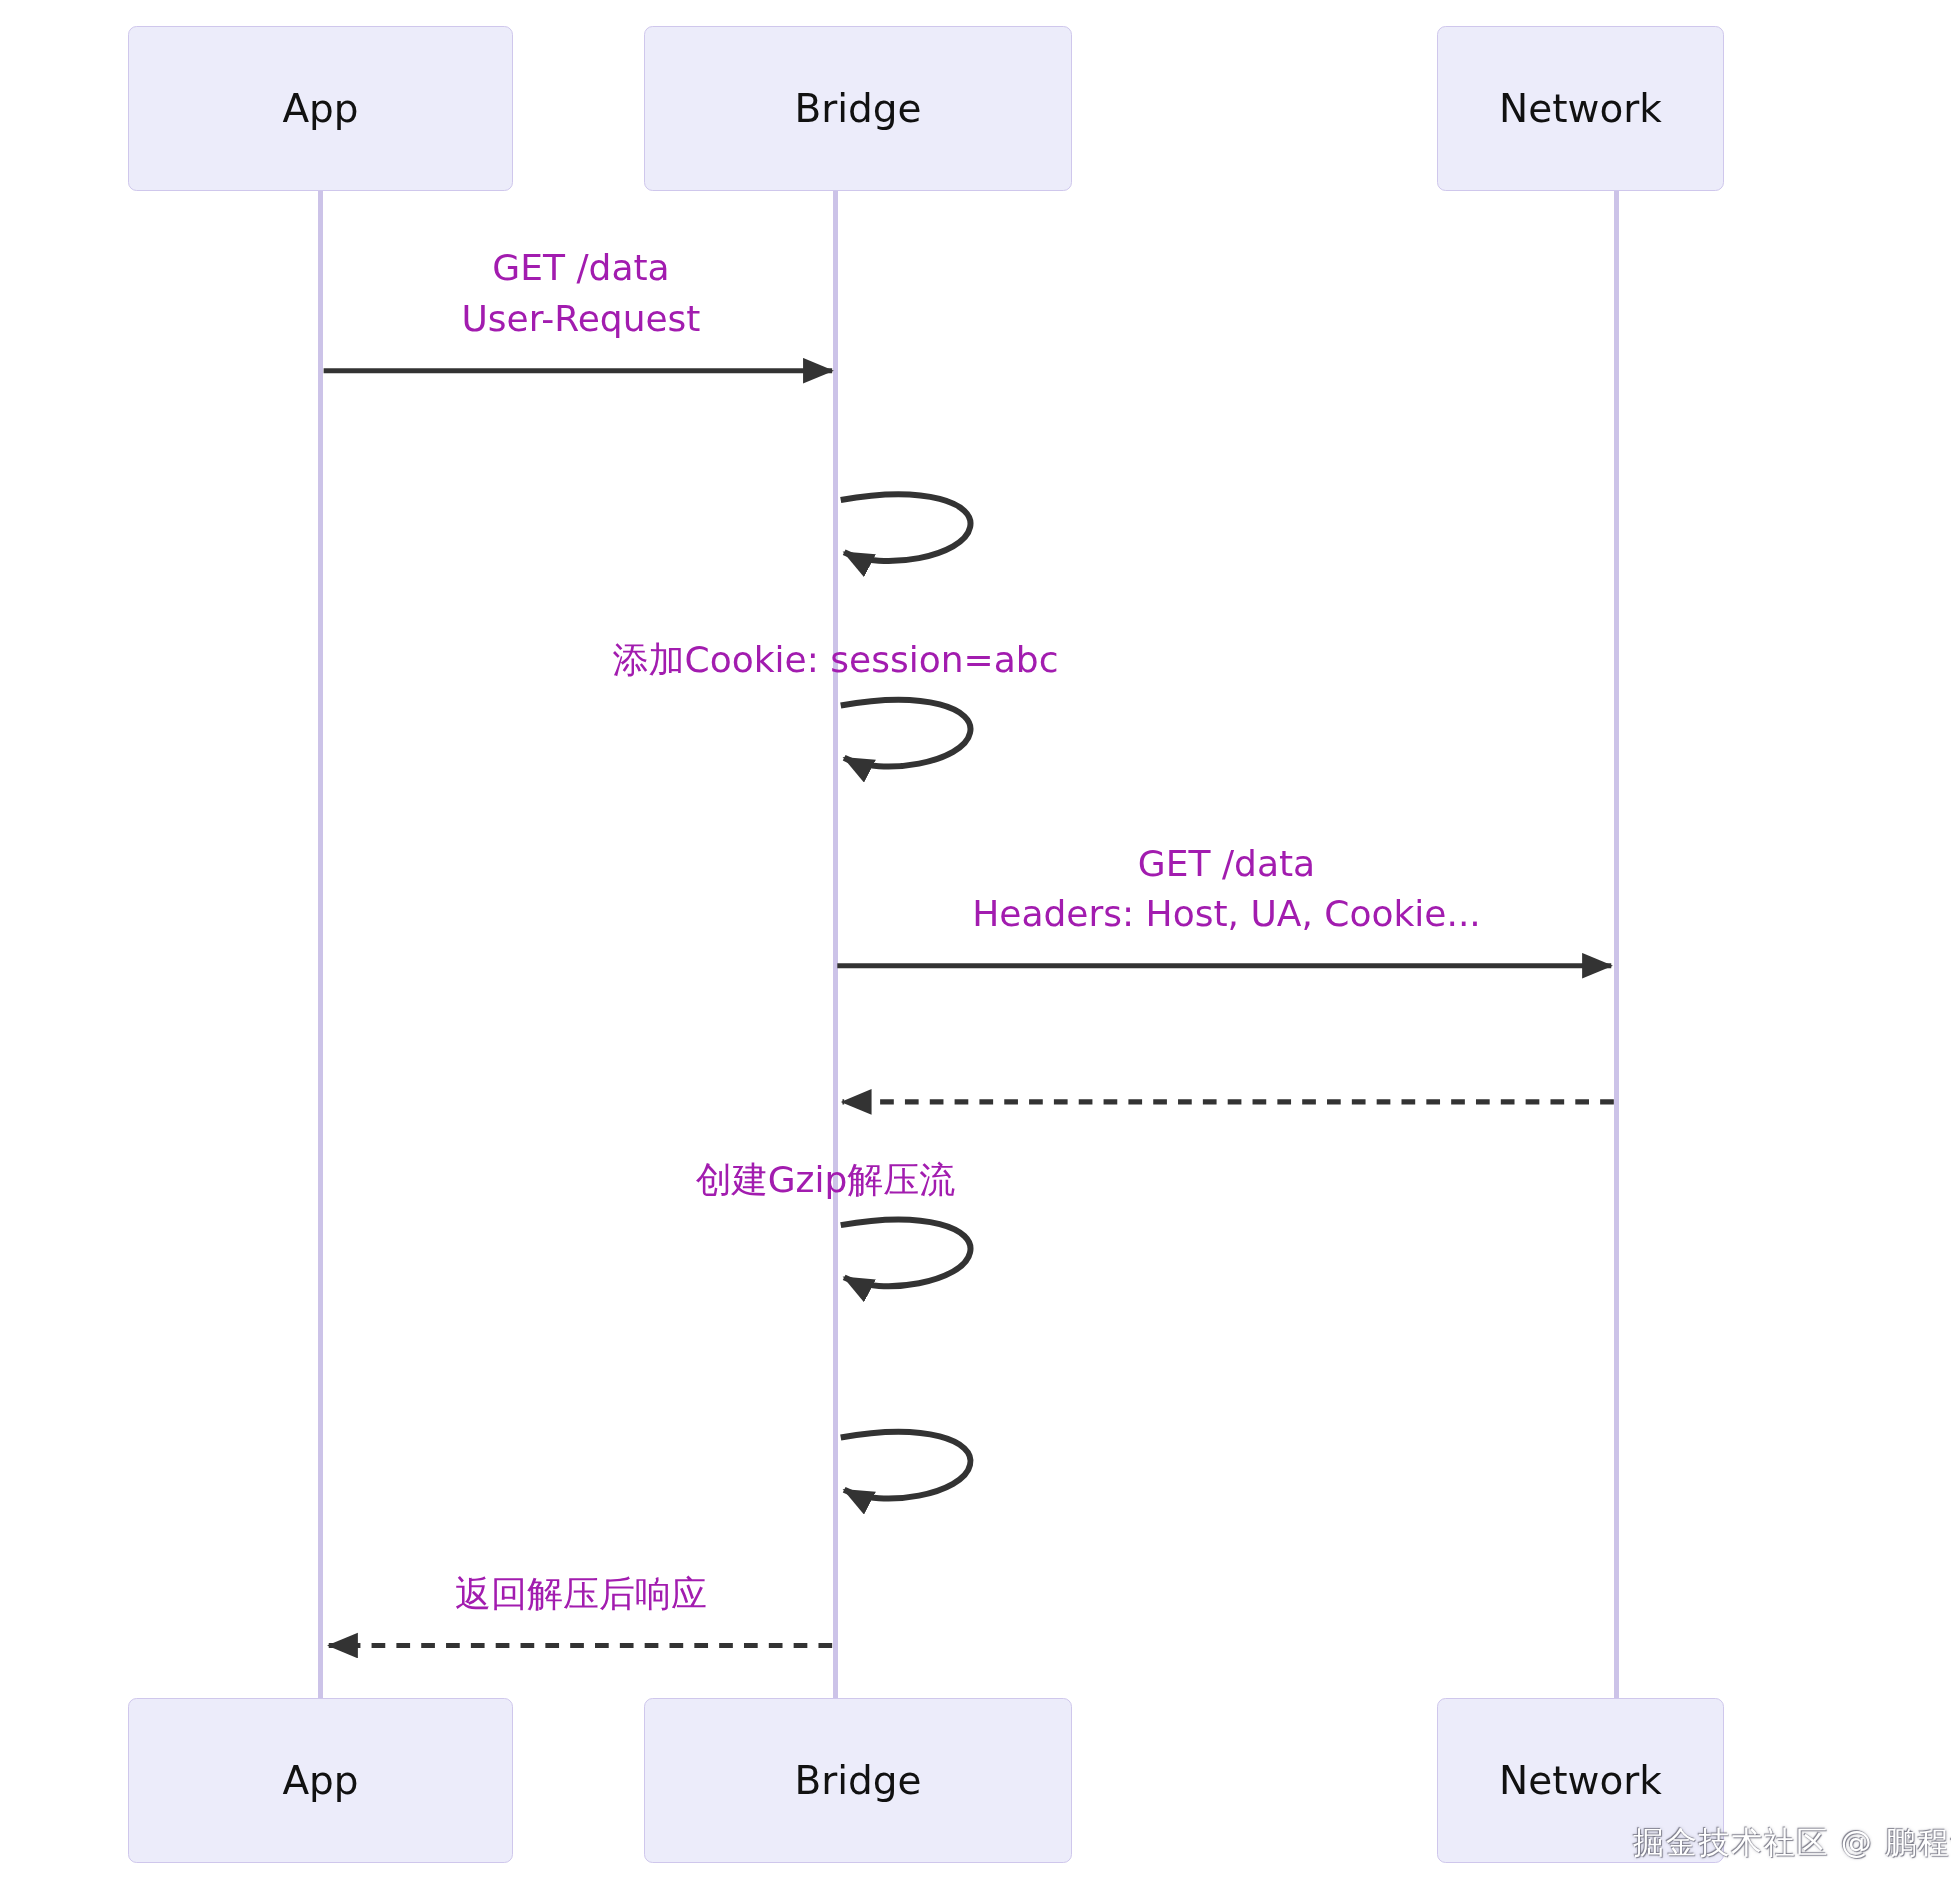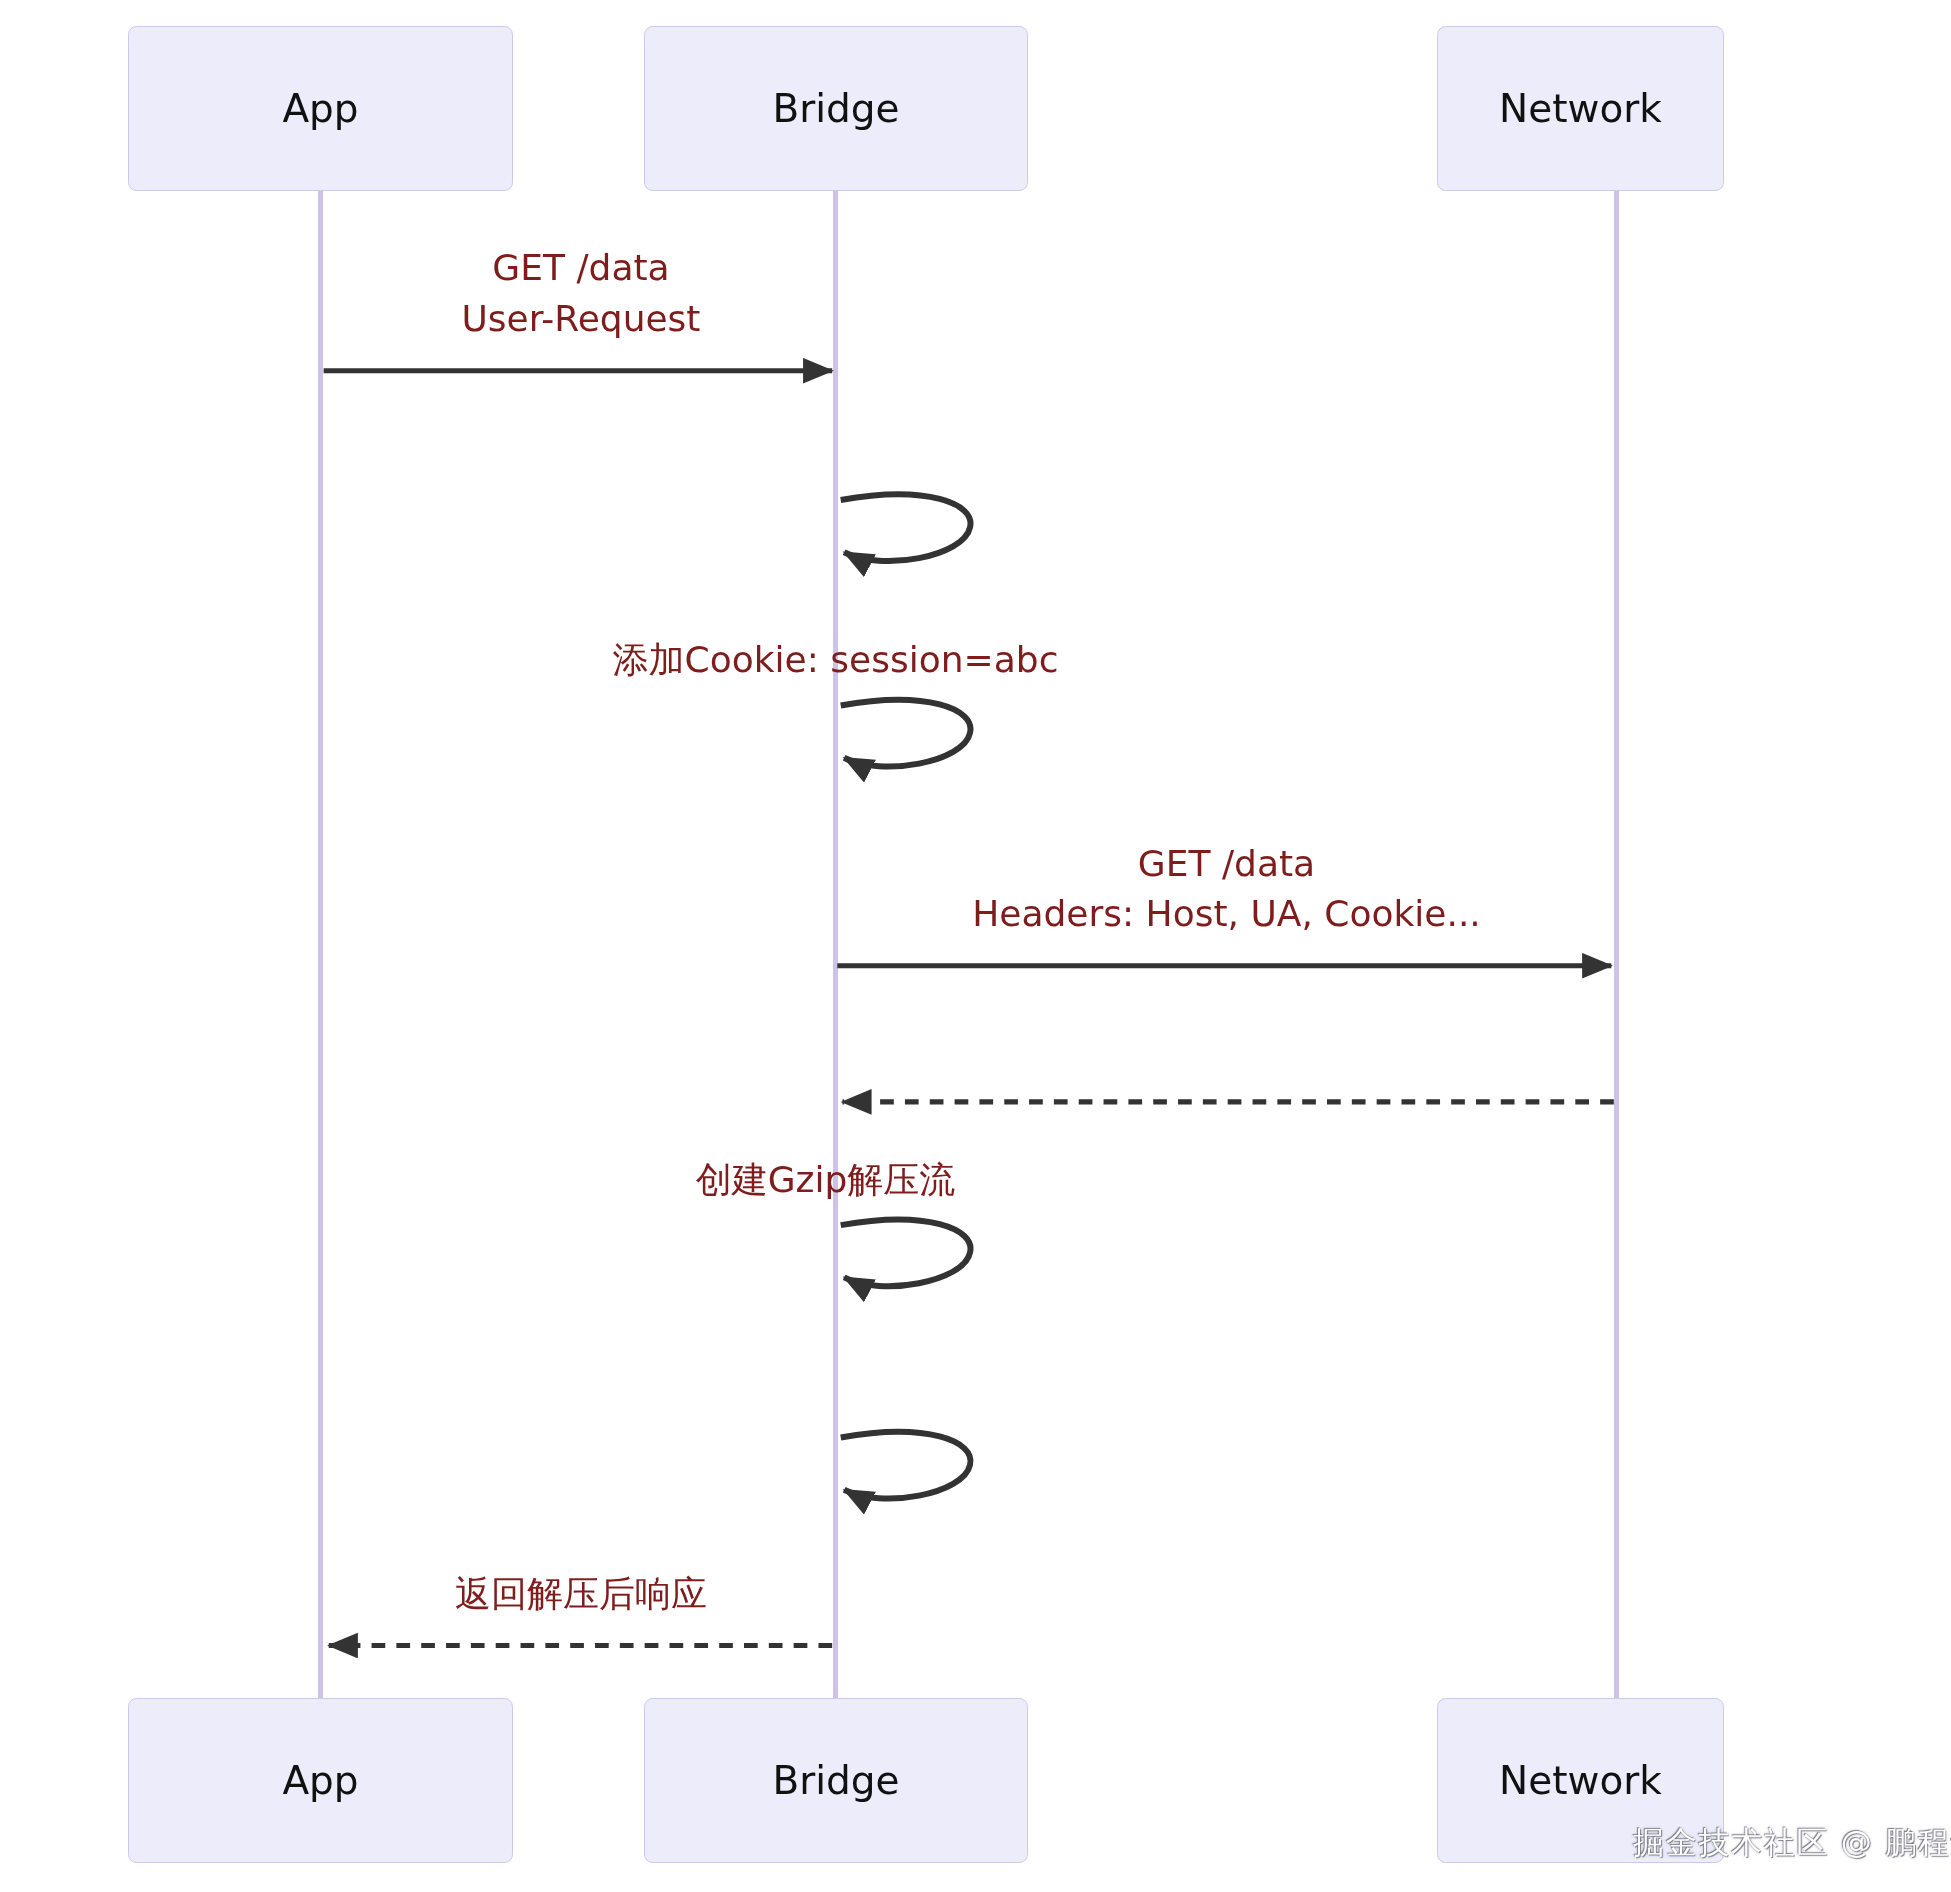--- a/index.html
+++ b/index.html
@@ -18,7 +18,7 @@
   .row-top{top:26px;}
   .row-bottom{top:1698px;}
   .col-app{left:128px;width:385px;}
-  .col-bridge{left:644px;width:384px;}
+  .col-bridge{left:644px;width:428px;}
   .col-network{left:1437px;width:287px;}
 
   

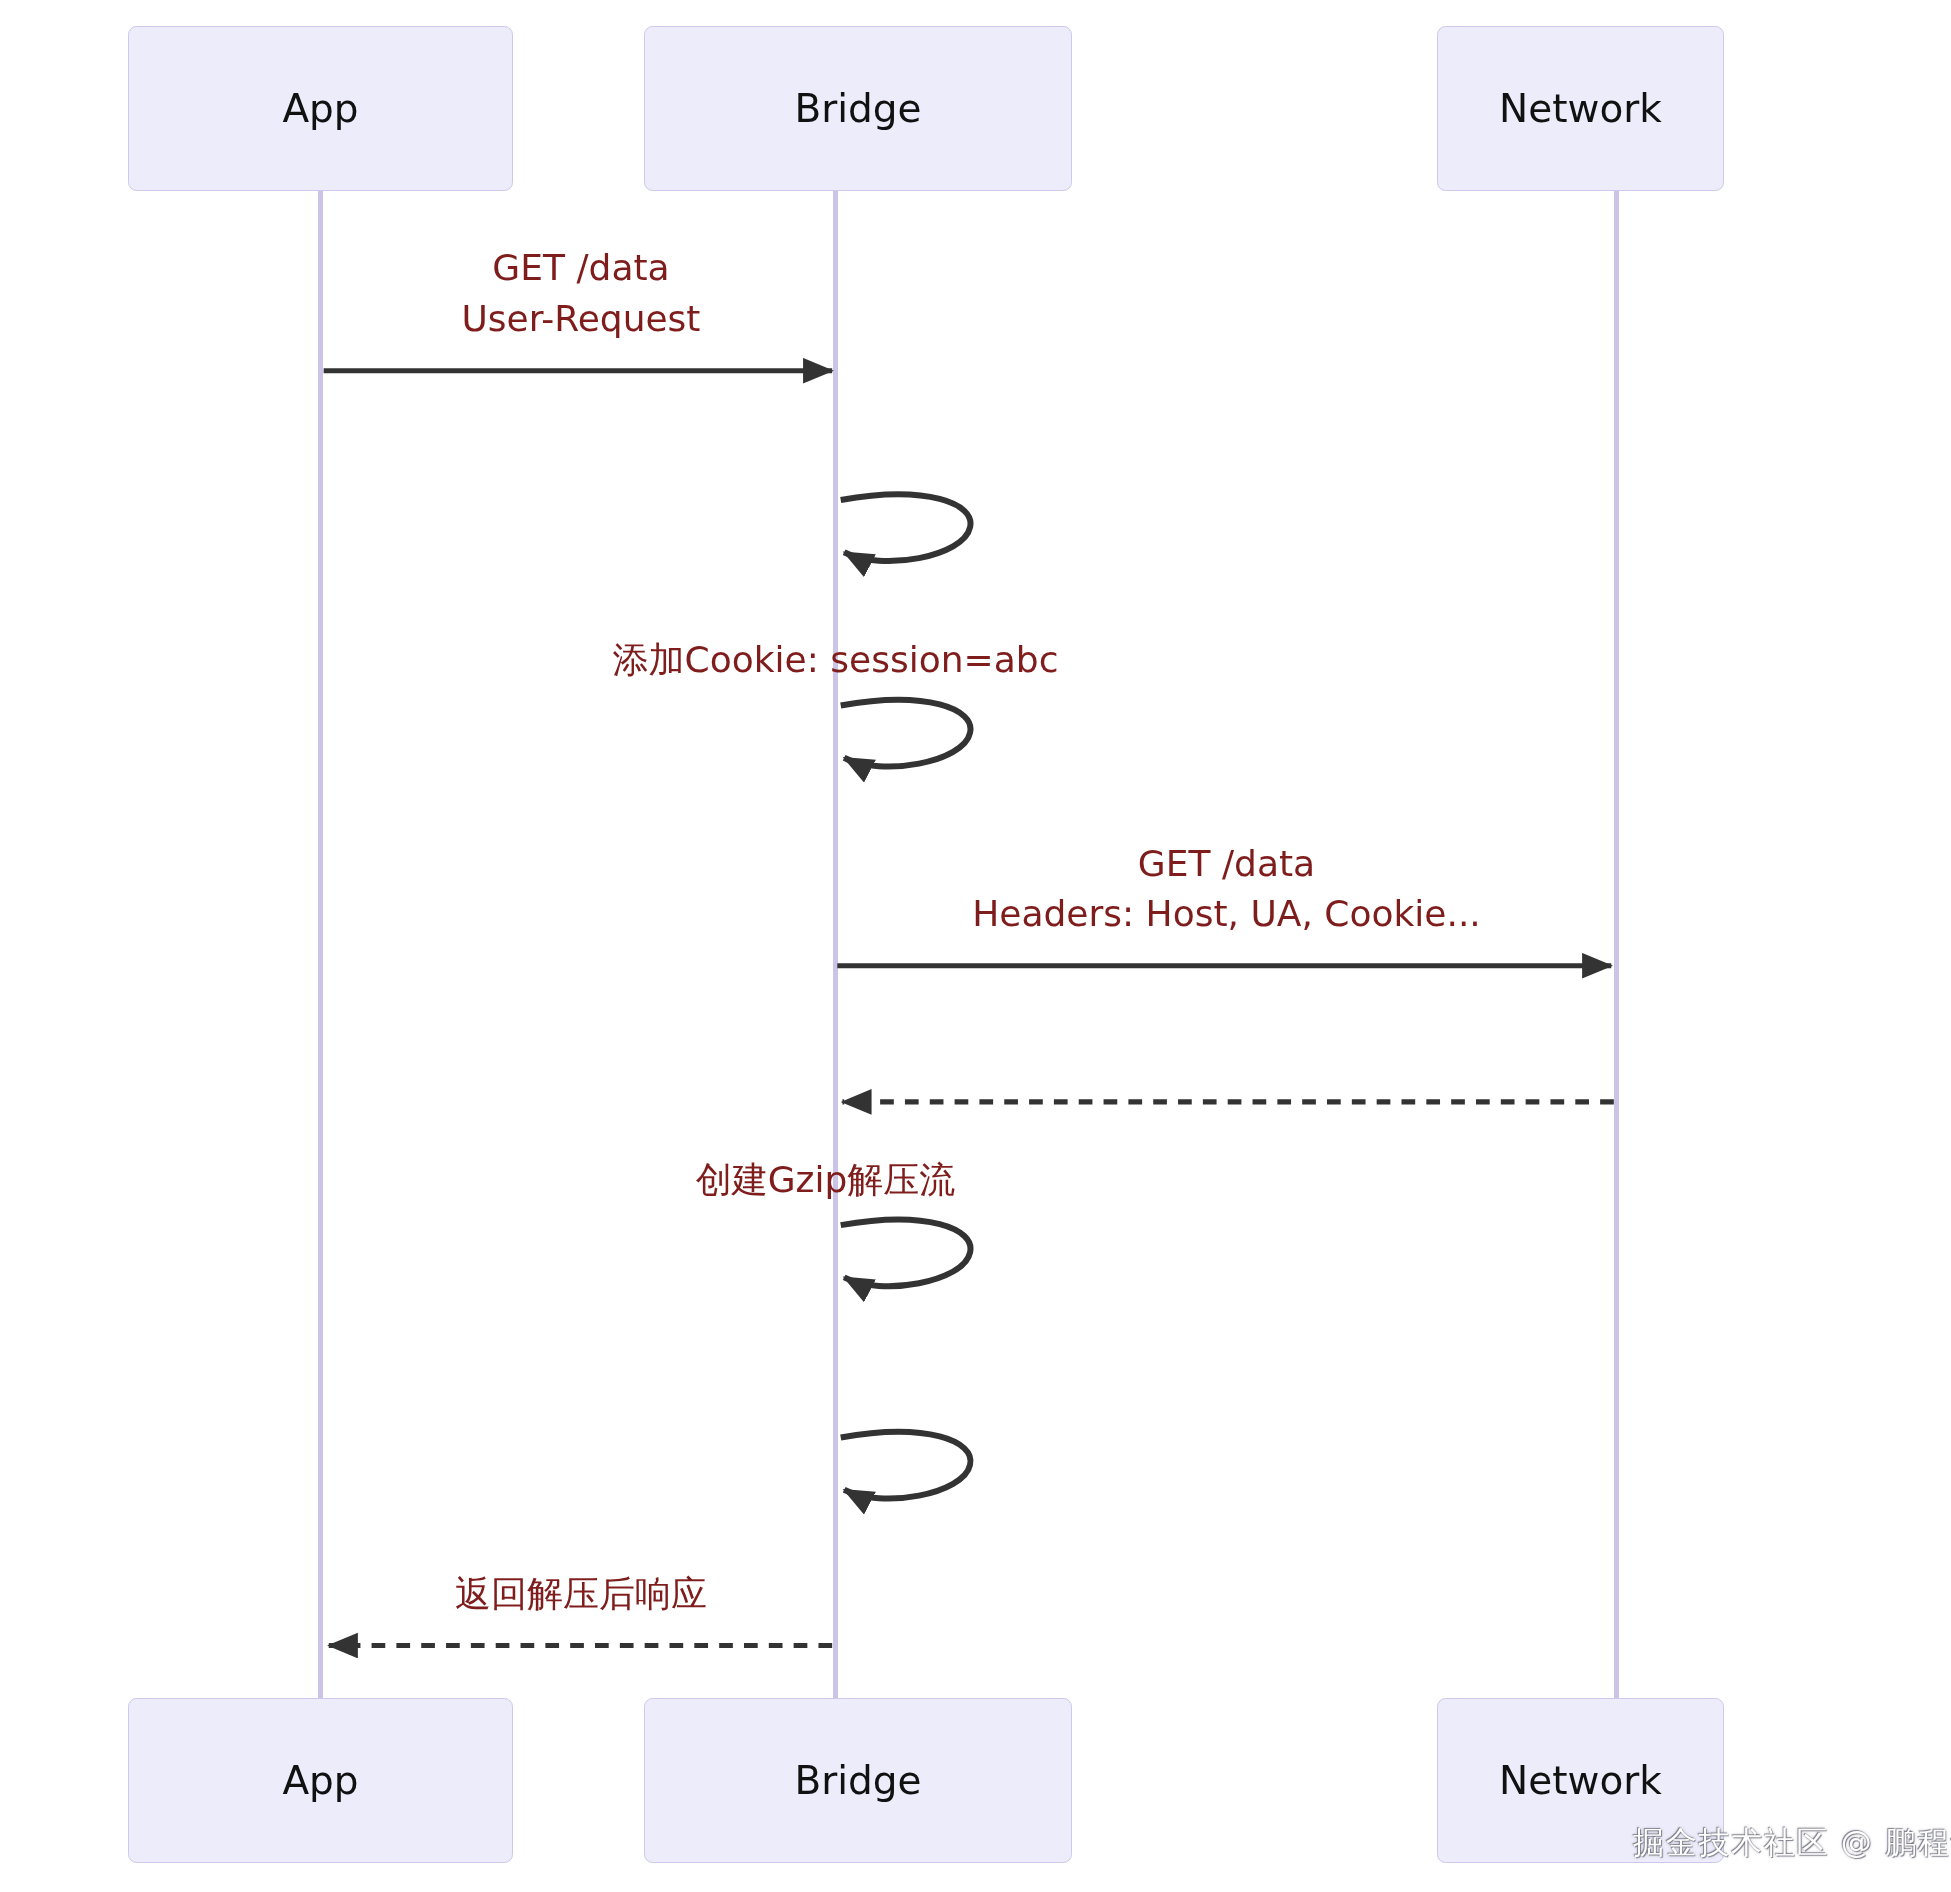--- a/index.html
+++ b/index.html
@@ -25,7 +25,7 @@
   #arrows{position:absolute;left:0;top:0;z-index:2;}
 
   
-  .msg{position:absolute;color:#7f1d1d;font-size:36px;line-height:51px;text-align:center;z-index:4;}
+  .msg{position:absolute;color:#a21caf;font-size:36px;line-height:51px;text-align:center;z-index:4;}
   .msg .line{white-space:nowrap;}
 
   .m1{left:324px;width:514px;top:242px;}

